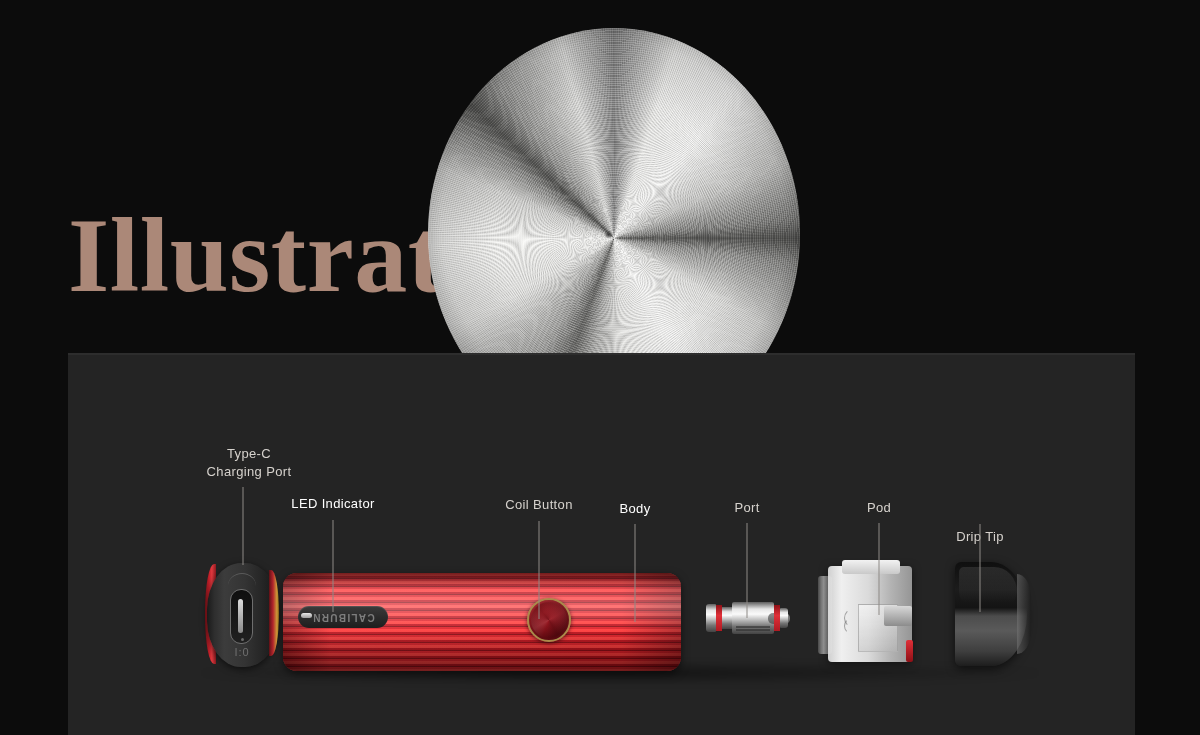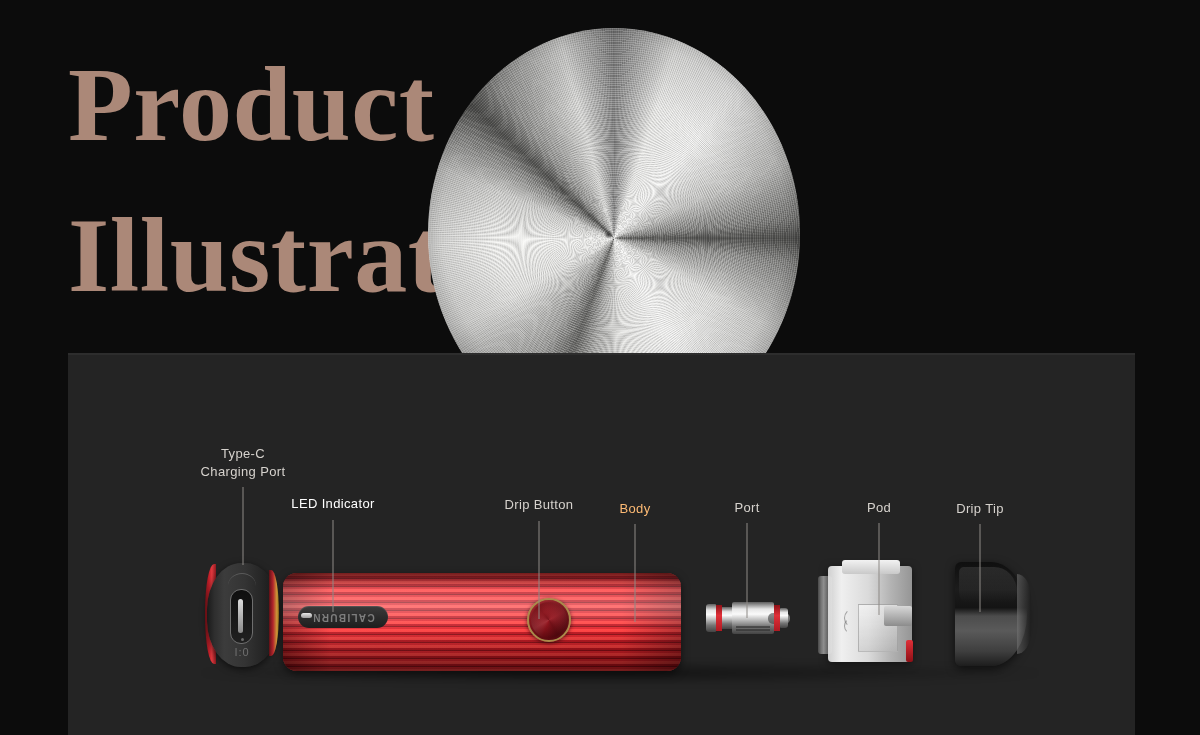--- a/index.html
+++ b/index.html
@@ -450,7 +450,6 @@
 
   <div id="hero">
 
-    <div class="title-line" id="title-1">Product</div>
     <div class="title-line" id="title-2">Illustration</div>
 
     <div id="disc-wrap">

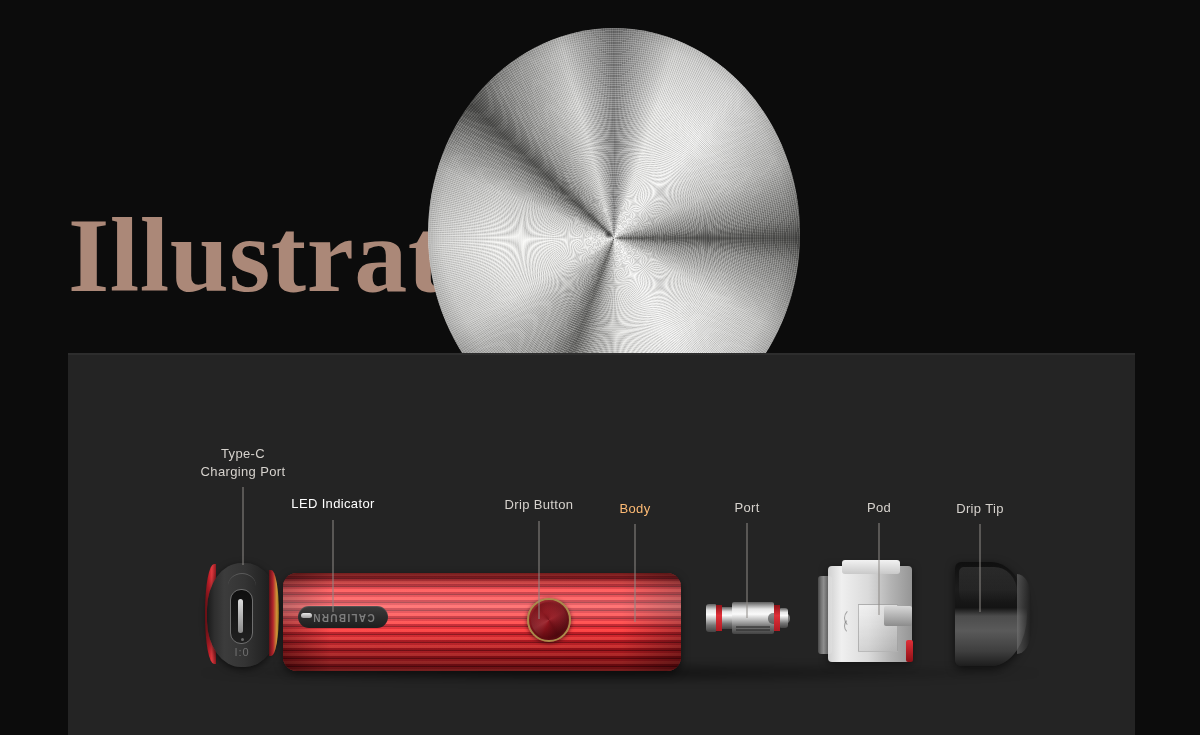--- a/index.html
+++ b/index.html
@@ -529,7 +529,7 @@
   </div>
 
   <div id="callout-layer">
-      <div class="callout" style="left: 243px; top: 445px; color: rgb(214, 210, 205);">Type-C
+      <div class="callout" style="left: 249px; top: 445px; color: rgb(214, 210, 205);">Type-C
 Charging Port</div>
       <div class="leader" style="left: 243px; top: 487px; height: 78px; background: rgb(142, 138, 133);"></div>
       <div class="callout" style="left: 333px; top: 495px; color: #ffffff;">LED Indicator</div>

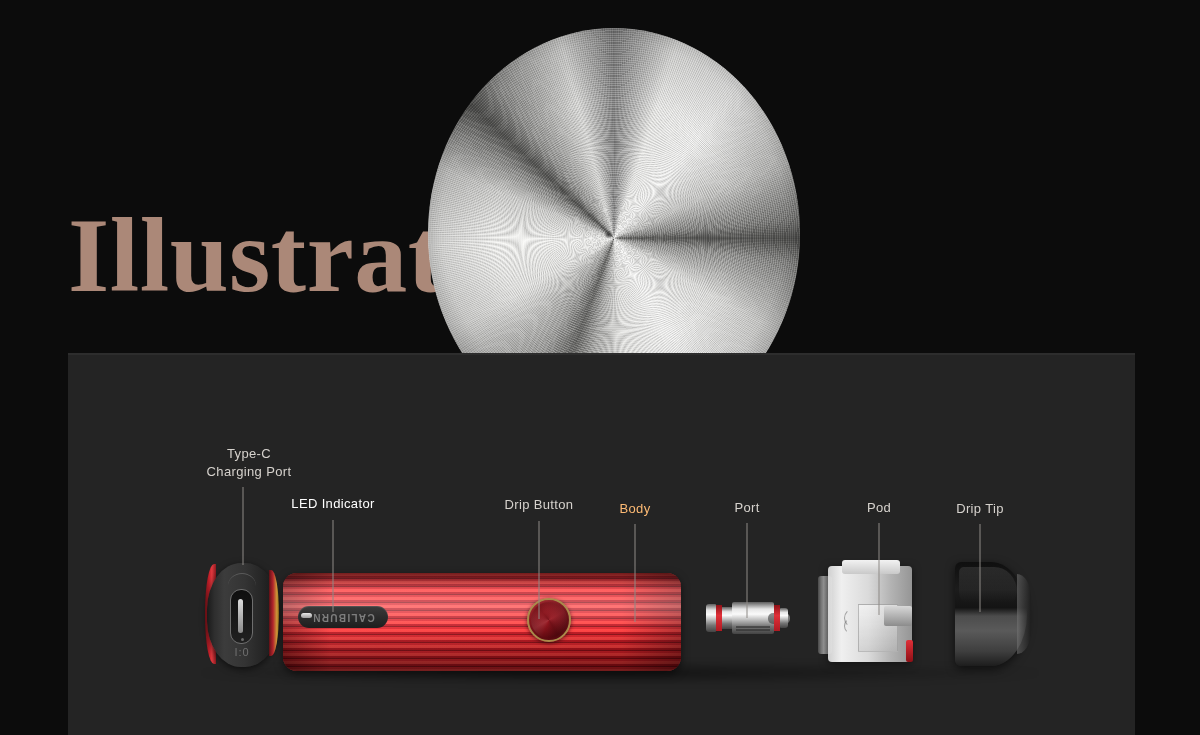--- a/index.html
+++ b/index.html
@@ -534,7 +534,7 @@
       <div class="leader" style="left: 243px; top: 487px; height: 78px; background: rgb(142, 138, 133);"></div>
       <div class="callout" style="left: 333px; top: 495px; color: #ffffff;">LED Indicator</div>
       <div class="leader" style="left: 333px; top: 520px; height: 92px; background: rgb(142, 138, 133);"></div>
-      <div class="callout" style="left: 539px; top: 496px; color: rgb(214, 210, 205);">Drip Button</div>
+      <div class="callout" style="left: 539px; top: 496px; color: rgb(214, 210, 205);">Coil Button</div>
       <div class="leader" style="left: 539px; top: 521px; height: 98px; background: rgb(142, 138, 133);"></div>
       <div class="callout" style="left: 635px; top: 500px; color: #fdba74; text-align: center;">Body</div>
       <div class="leader" style="left: 635px; top: 524px; height: 98px; background: rgb(142, 138, 133);"></div>

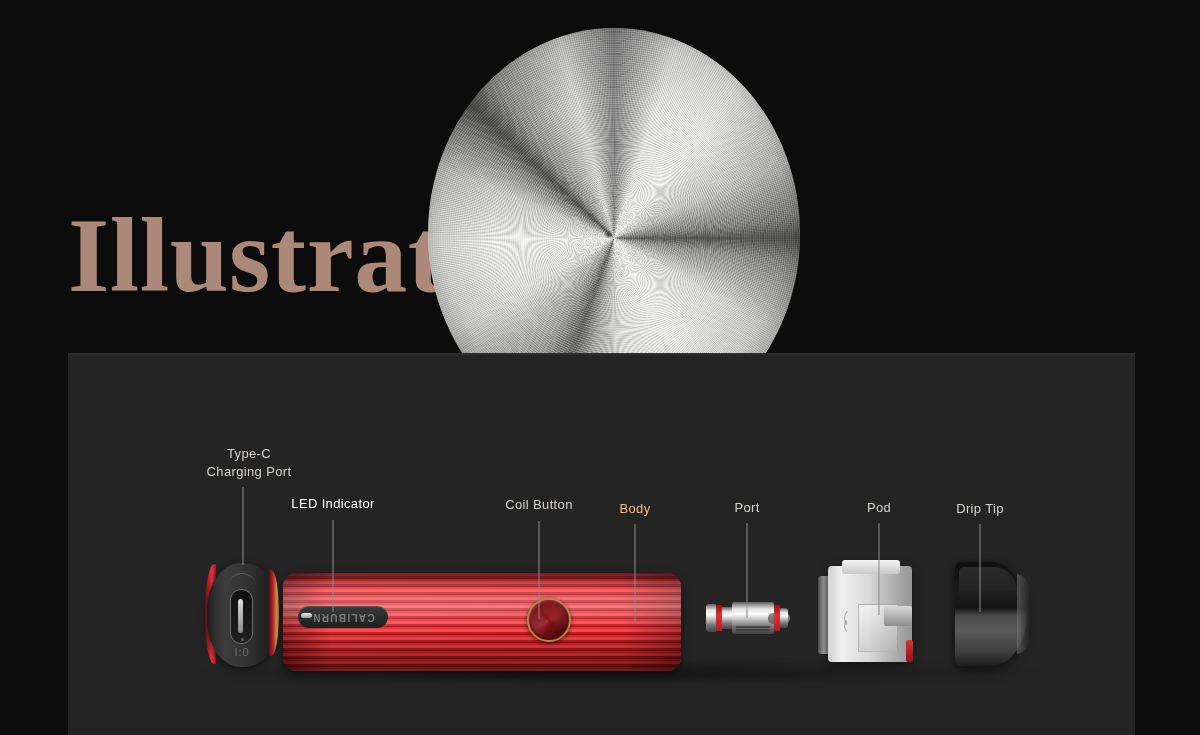--- a/index.html
+++ b/index.html
@@ -536,7 +536,7 @@
       <div class="leader" style="left: 333px; top: 520px; height: 92px; background: rgb(142, 138, 133);"></div>
       <div class="callout" style="left: 539px; top: 496px; color: rgb(214, 210, 205);">Coil Button</div>
       <div class="leader" style="left: 539px; top: 521px; height: 98px; background: rgb(142, 138, 133);"></div>
-      <div class="callout" style="left: 635px; top: 500px; color: #fdba74; text-align: center;">Body</div>
+      <div class="callout" style="left: 635px; top: 500px; color: #ffffff; text-align: center;">Body</div>
       <div class="leader" style="left: 635px; top: 524px; height: 98px; background: rgb(142, 138, 133);"></div>
       <div class="callout" style="left: 747px; top: 499px; color: rgb(214, 210, 205);">Port</div>
       <div class="leader" style="left: 747px; top: 523px; height: 95px; background: rgb(142, 138, 133);"></div>

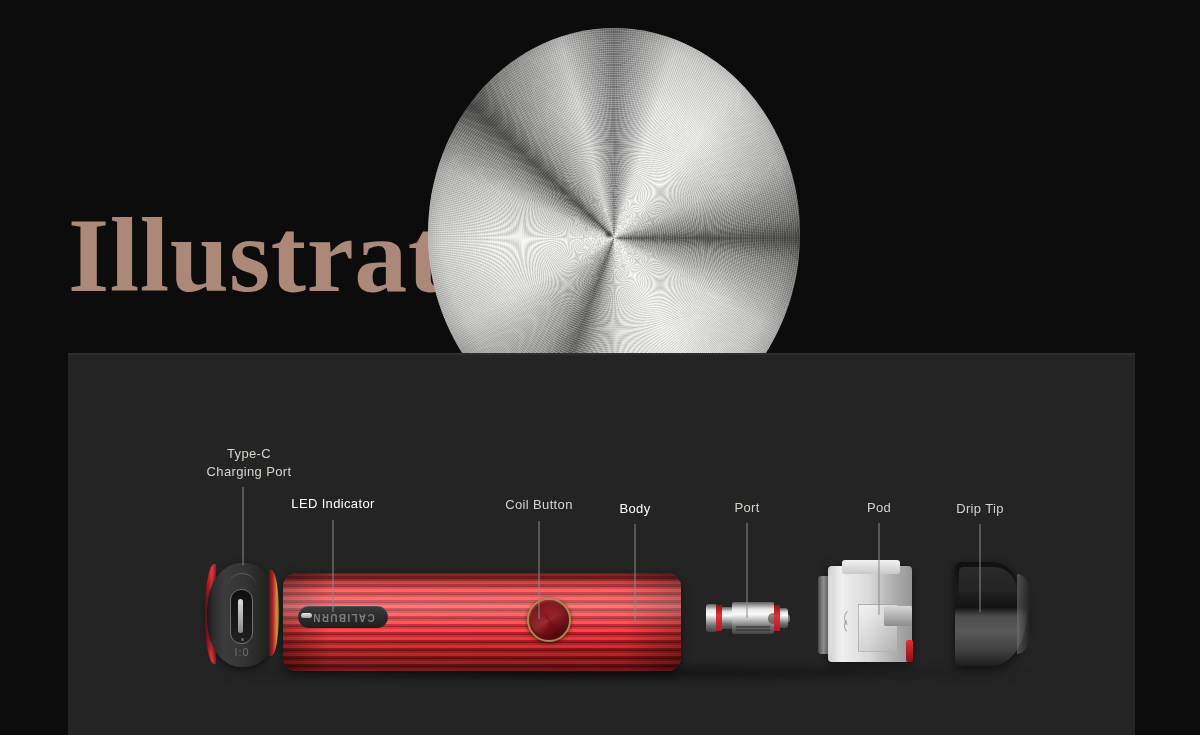--- a/index.html
+++ b/index.html
@@ -542,7 +542,7 @@
       <div class="leader" style="left: 747px; top: 523px; height: 95px; background: rgb(142, 138, 133);"></div>
       <div class="callout" style="left: 879px; top: 499px; color: rgb(214, 210, 205);">Pod</div>
       <div class="leader" style="left: 879px; top: 523px; height: 92px; background: rgb(142, 138, 133);"></div>
-      <div class="callout" style="left: 980px; top: 500px; color: rgb(214, 210, 205);">Drip Tip</div>
+      <div class="callout" style="left: 980px; top: 528px; color: rgb(214, 210, 205);">Drip Tip</div>
       <div class="leader" style="left: 980px; top: 524px; height: 88px; background: rgb(142, 138, 133);"></div>
     </div>
 

